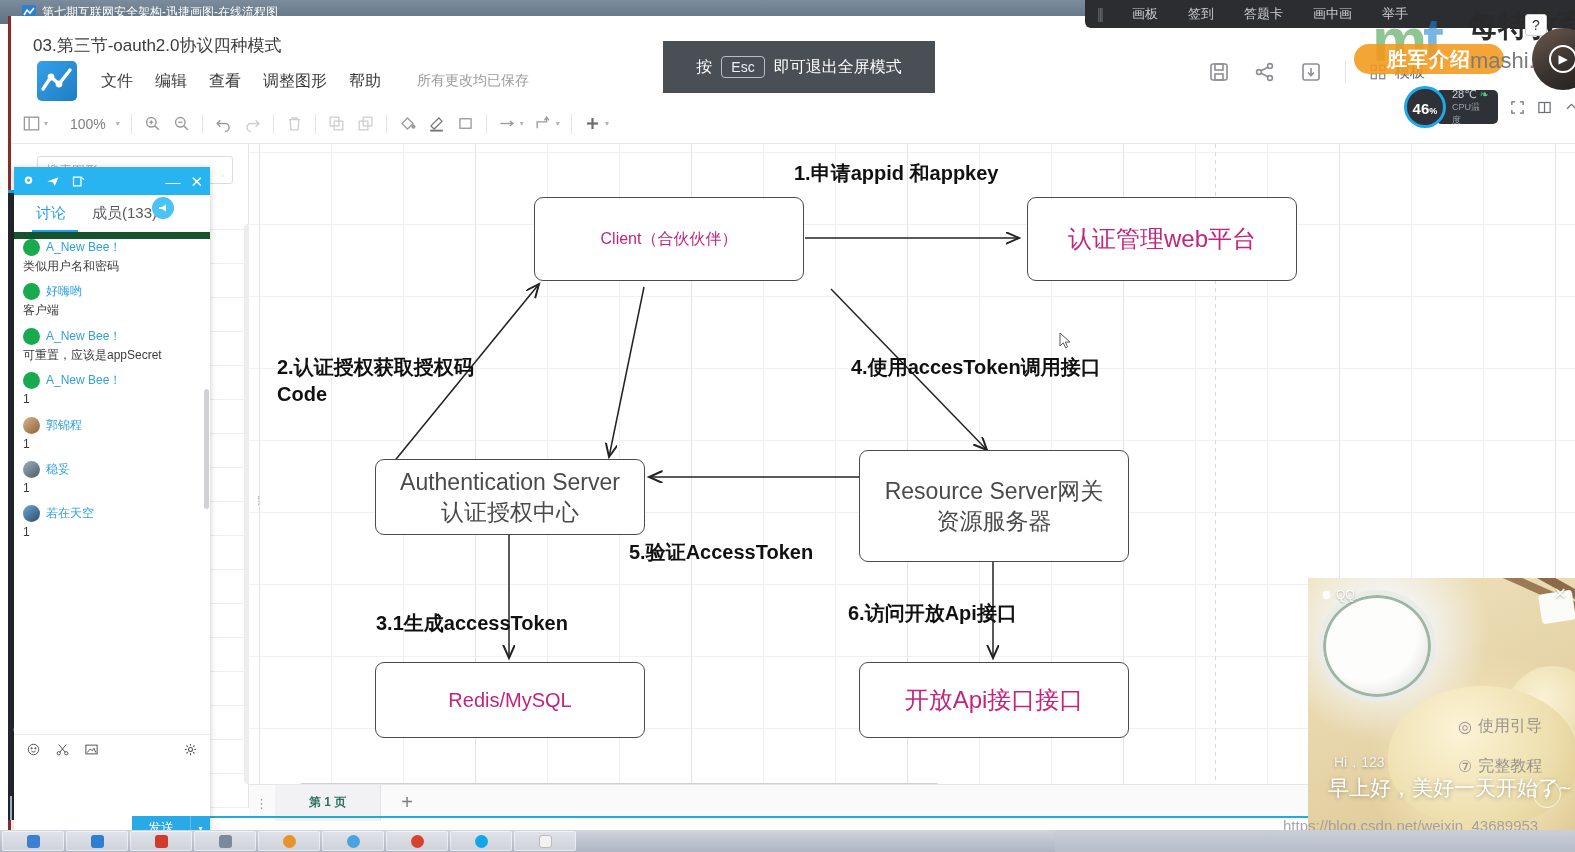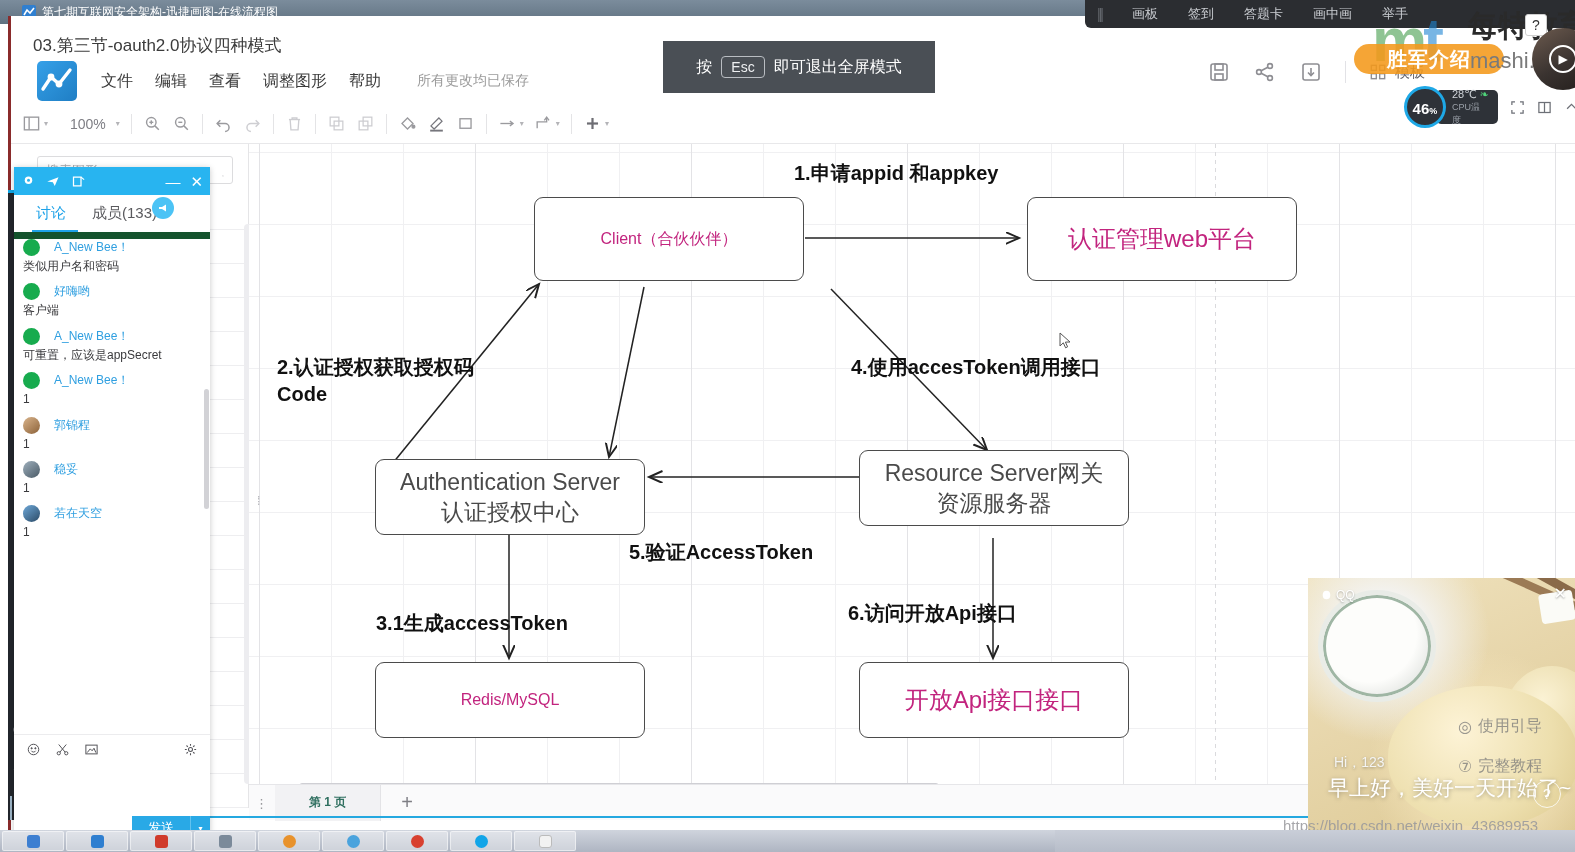--- a/index.html
+++ b/index.html
@@ -283,7 +283,7 @@
   }
   .qq-msgs { position: absolute; left: 0; right: 0; top: 72px; bottom: 108px; padding: 0 9px; overflow: hidden; }
   .qq-msg { margin-bottom: 8px; }
-  .qq-who { display: flex; align-items: center; gap: 14px; }
+  .qq-who { display: flex; align-items: center; gap: 6px; }
   .qq-av { width: 17px; height: 17px; border-radius: 50%; background: #17ab4e; flex: none;
            display:flex; align-items:center; justify-content:center; }
   .qq-av.photo1 { background: linear-gradient(140deg,#d9b48c,#8c6239); }

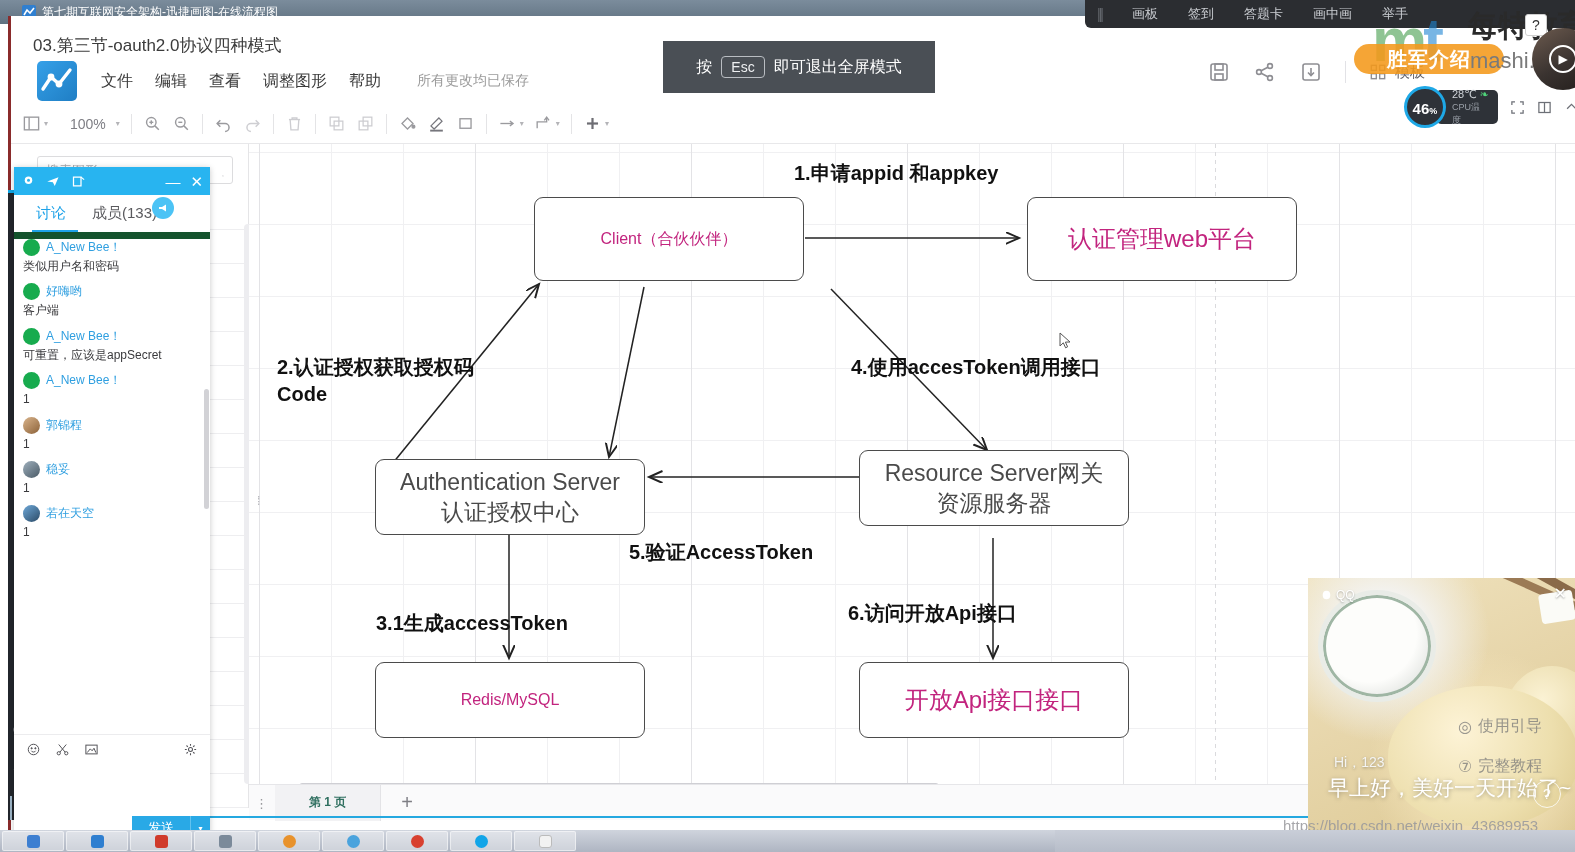--- a/index.html
+++ b/index.html
@@ -642,7 +642,7 @@
           <div class="lbl" style="font-size:23px">认证授权中心</div>
         </div>
 
-        <div class="node gray" style="left:610px;top:306px;width:270px;height:76px">
+        <div class="node gray" style="left:610px;top:306px;width:270px;height:112px">
           <div class="lbl" style="font-size:23px">Resource Server网关</div>
           <div class="lbl" style="font-size:23px">资源服务器</div>
         </div>

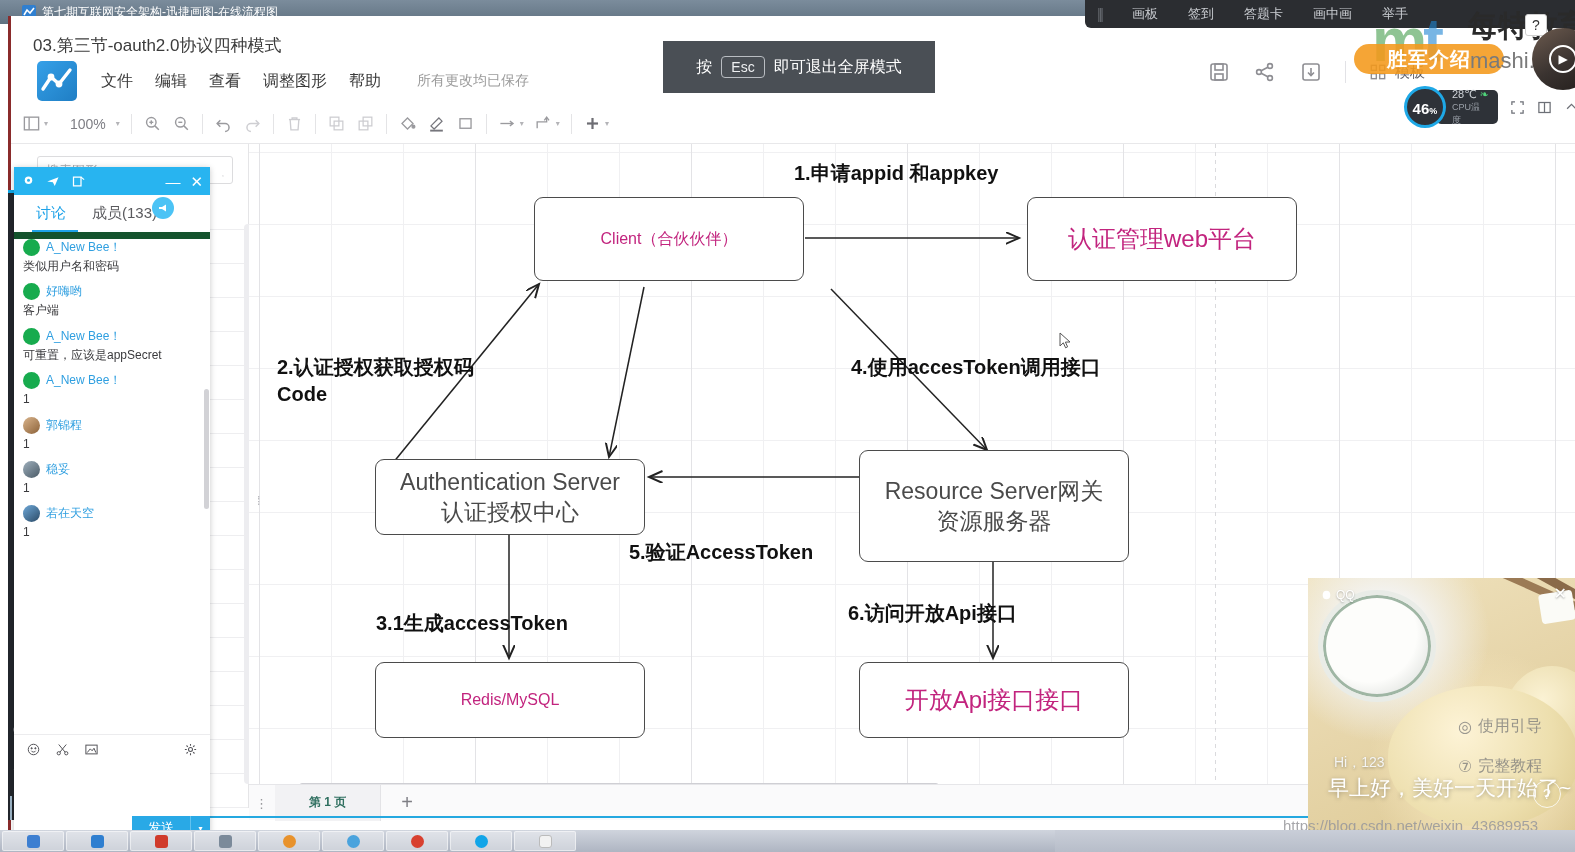--- a/index.html
+++ b/index.html
@@ -648,7 +648,7 @@
         </div>
 
         <div class="node pink" style="left:126px;top:518px;width:270px;height:76px">
-          <div class="lbl" style="font-size:16px">Redis/MySQL</div>
+          <div class="lbl" style="font-size:20px">Redis/MySQL</div>
         </div>
 
         <div class="node pink" style="left:610px;top:518px;width:270px;height:76px">

